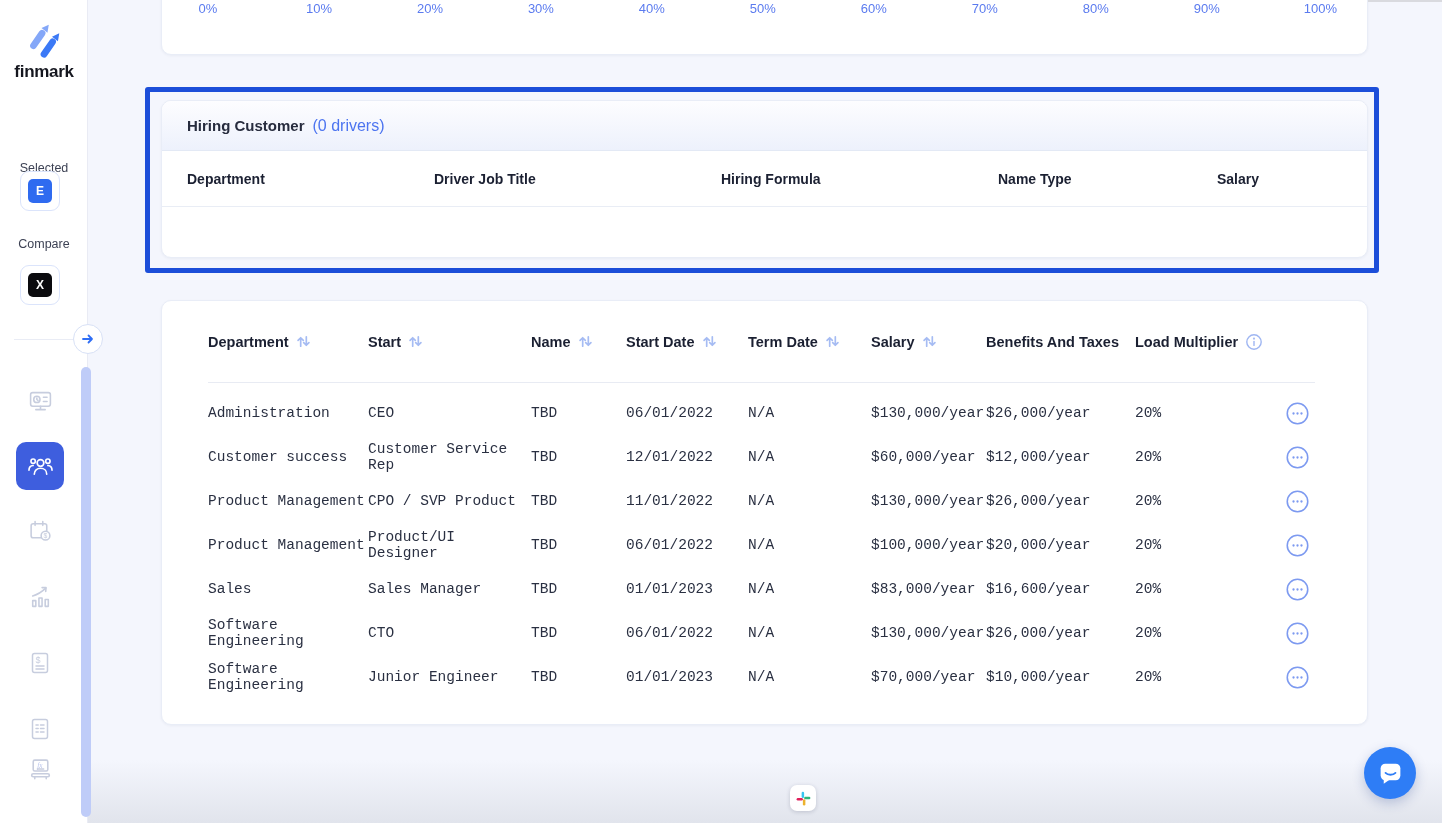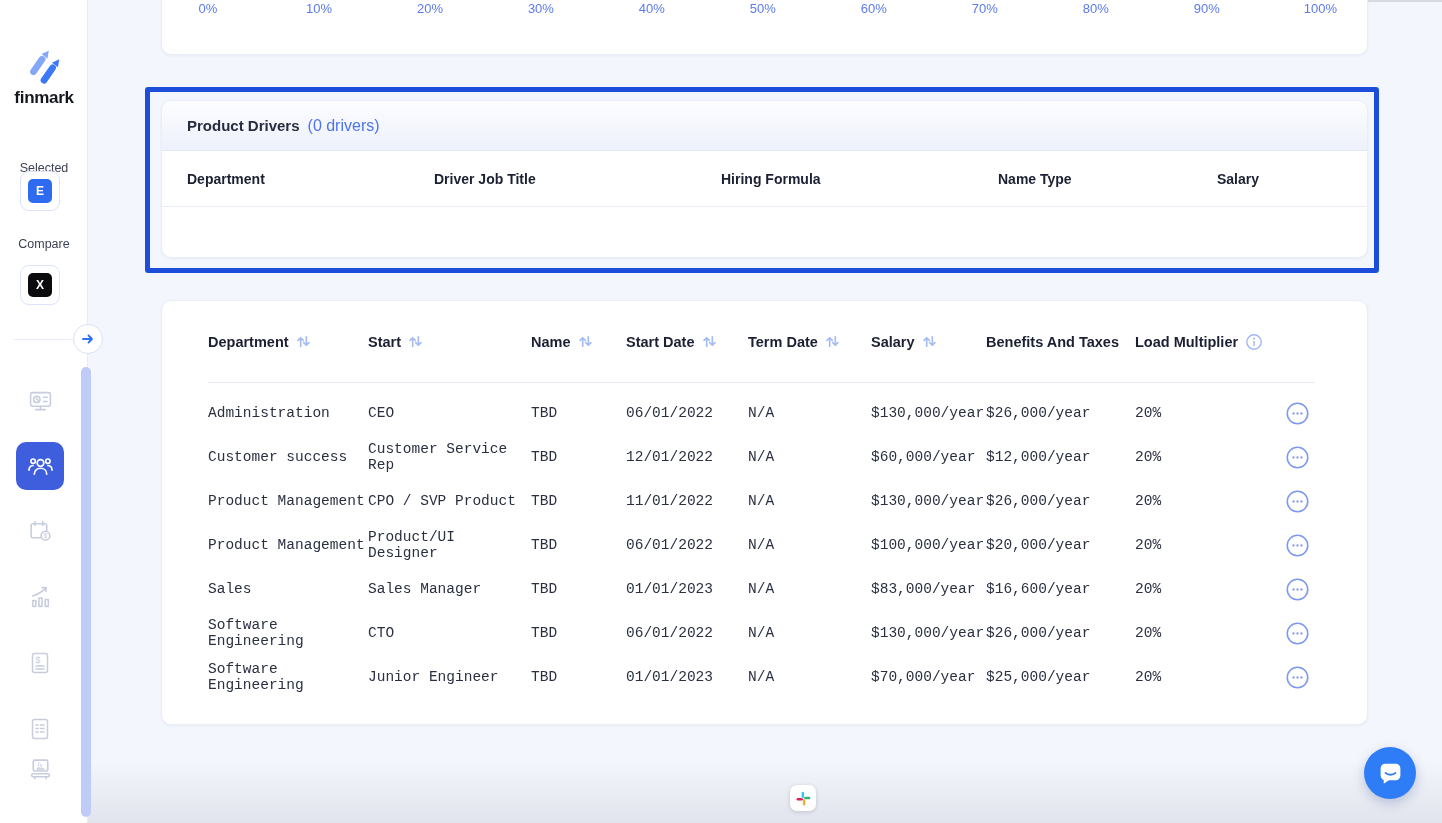--- a/index.html
+++ b/index.html
@@ -10,7 +10,7 @@
   
   .sidebar { position:absolute; left:0; top:0; width:88px; height:823px; background:#ffffff;
              border-right:1px solid #e9ebf4; z-index:2; }
-  .logo { position:absolute; left:0; top:42px; width:88px; text-align:center; }
+  .logo { position:absolute; left:0; top:16px; width:88px; text-align:center; }
   .logo svg { display:block; margin:0 auto; }
   .logo-text { margin-top:2px; font-size:17px; font-weight:700; color:#15171f; letter-spacing:-0.3px; }
   .side-label { position:absolute; width:88px; text-align:center; font-size:12.5px; color:#3d4254; }

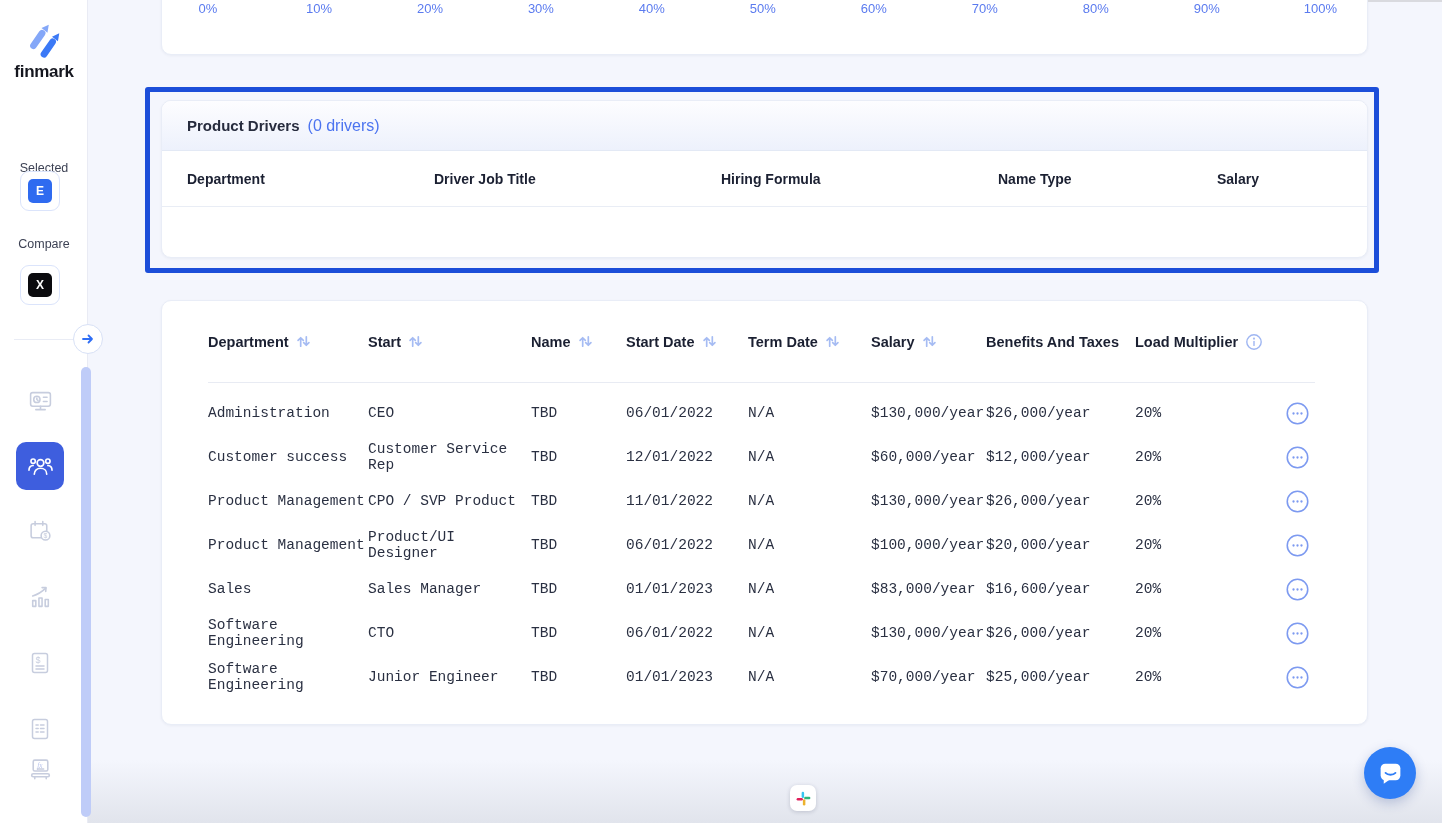--- a/index.html
+++ b/index.html
@@ -209,7 +209,7 @@
   <div class="selection-outline"></div>
   <section class="card hiring-card">
     <div class="hd-header">
-      <span class="hd-title">Product Drivers</span>
+      <span class="hd-title">Hiring Customer</span>
       <span class="hd-count">(0 drivers)</span>
     </div>
     <div class="hd-cols">

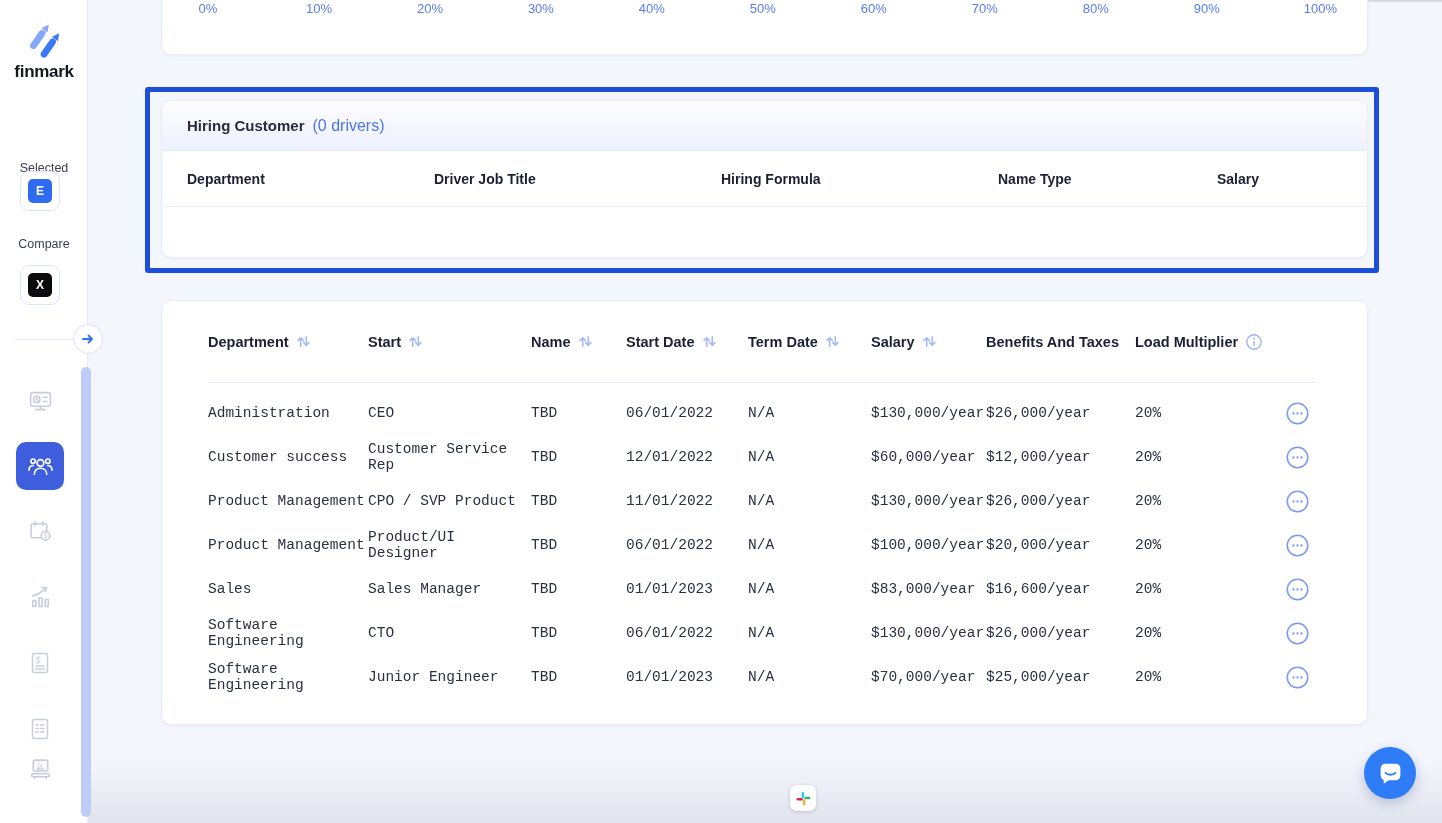--- a/index.html
+++ b/index.html
@@ -402,7 +402,7 @@
           <span class="cell">01/01/2023</span>
           <span class="cell">N/A</span>
           <span class="cell">$70,000/year</span>
-          <span class="cell">$25,000/year</span>
+          <span class="cell">$10,000/year</span>
           <span class="cell">20%</span>
           <button class="row-menu">
             <svg width="23" height="23" viewBox="0 0 22 22">

